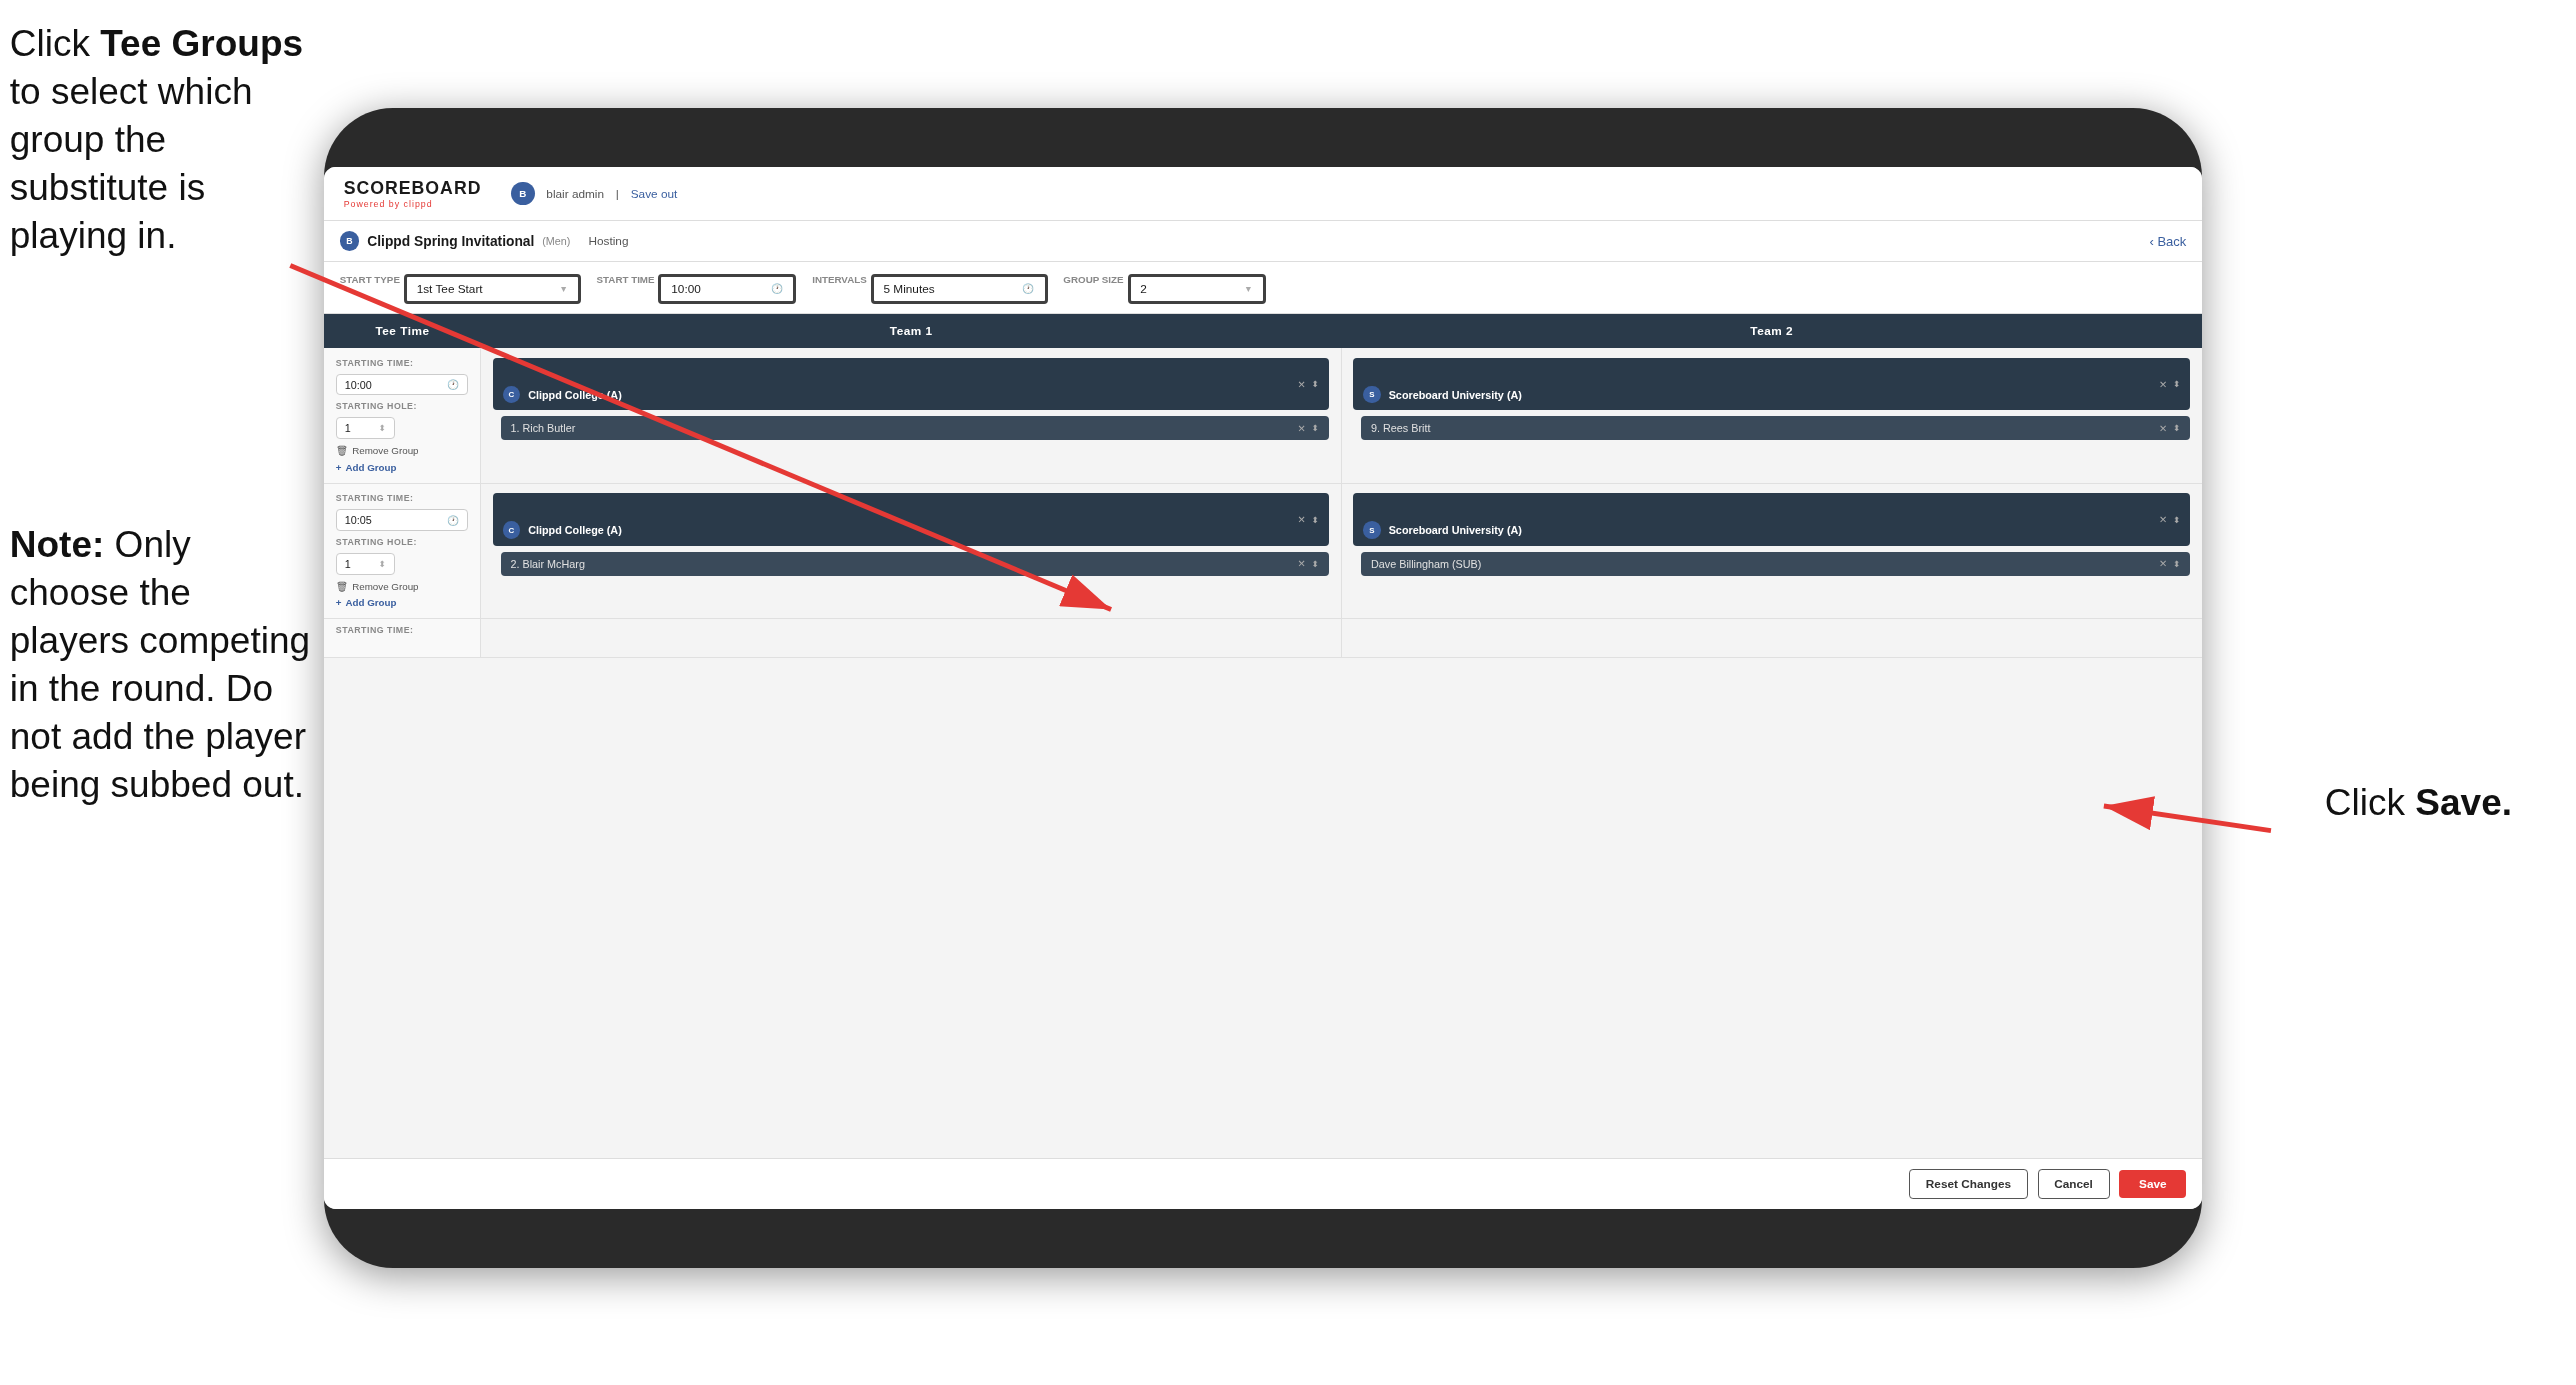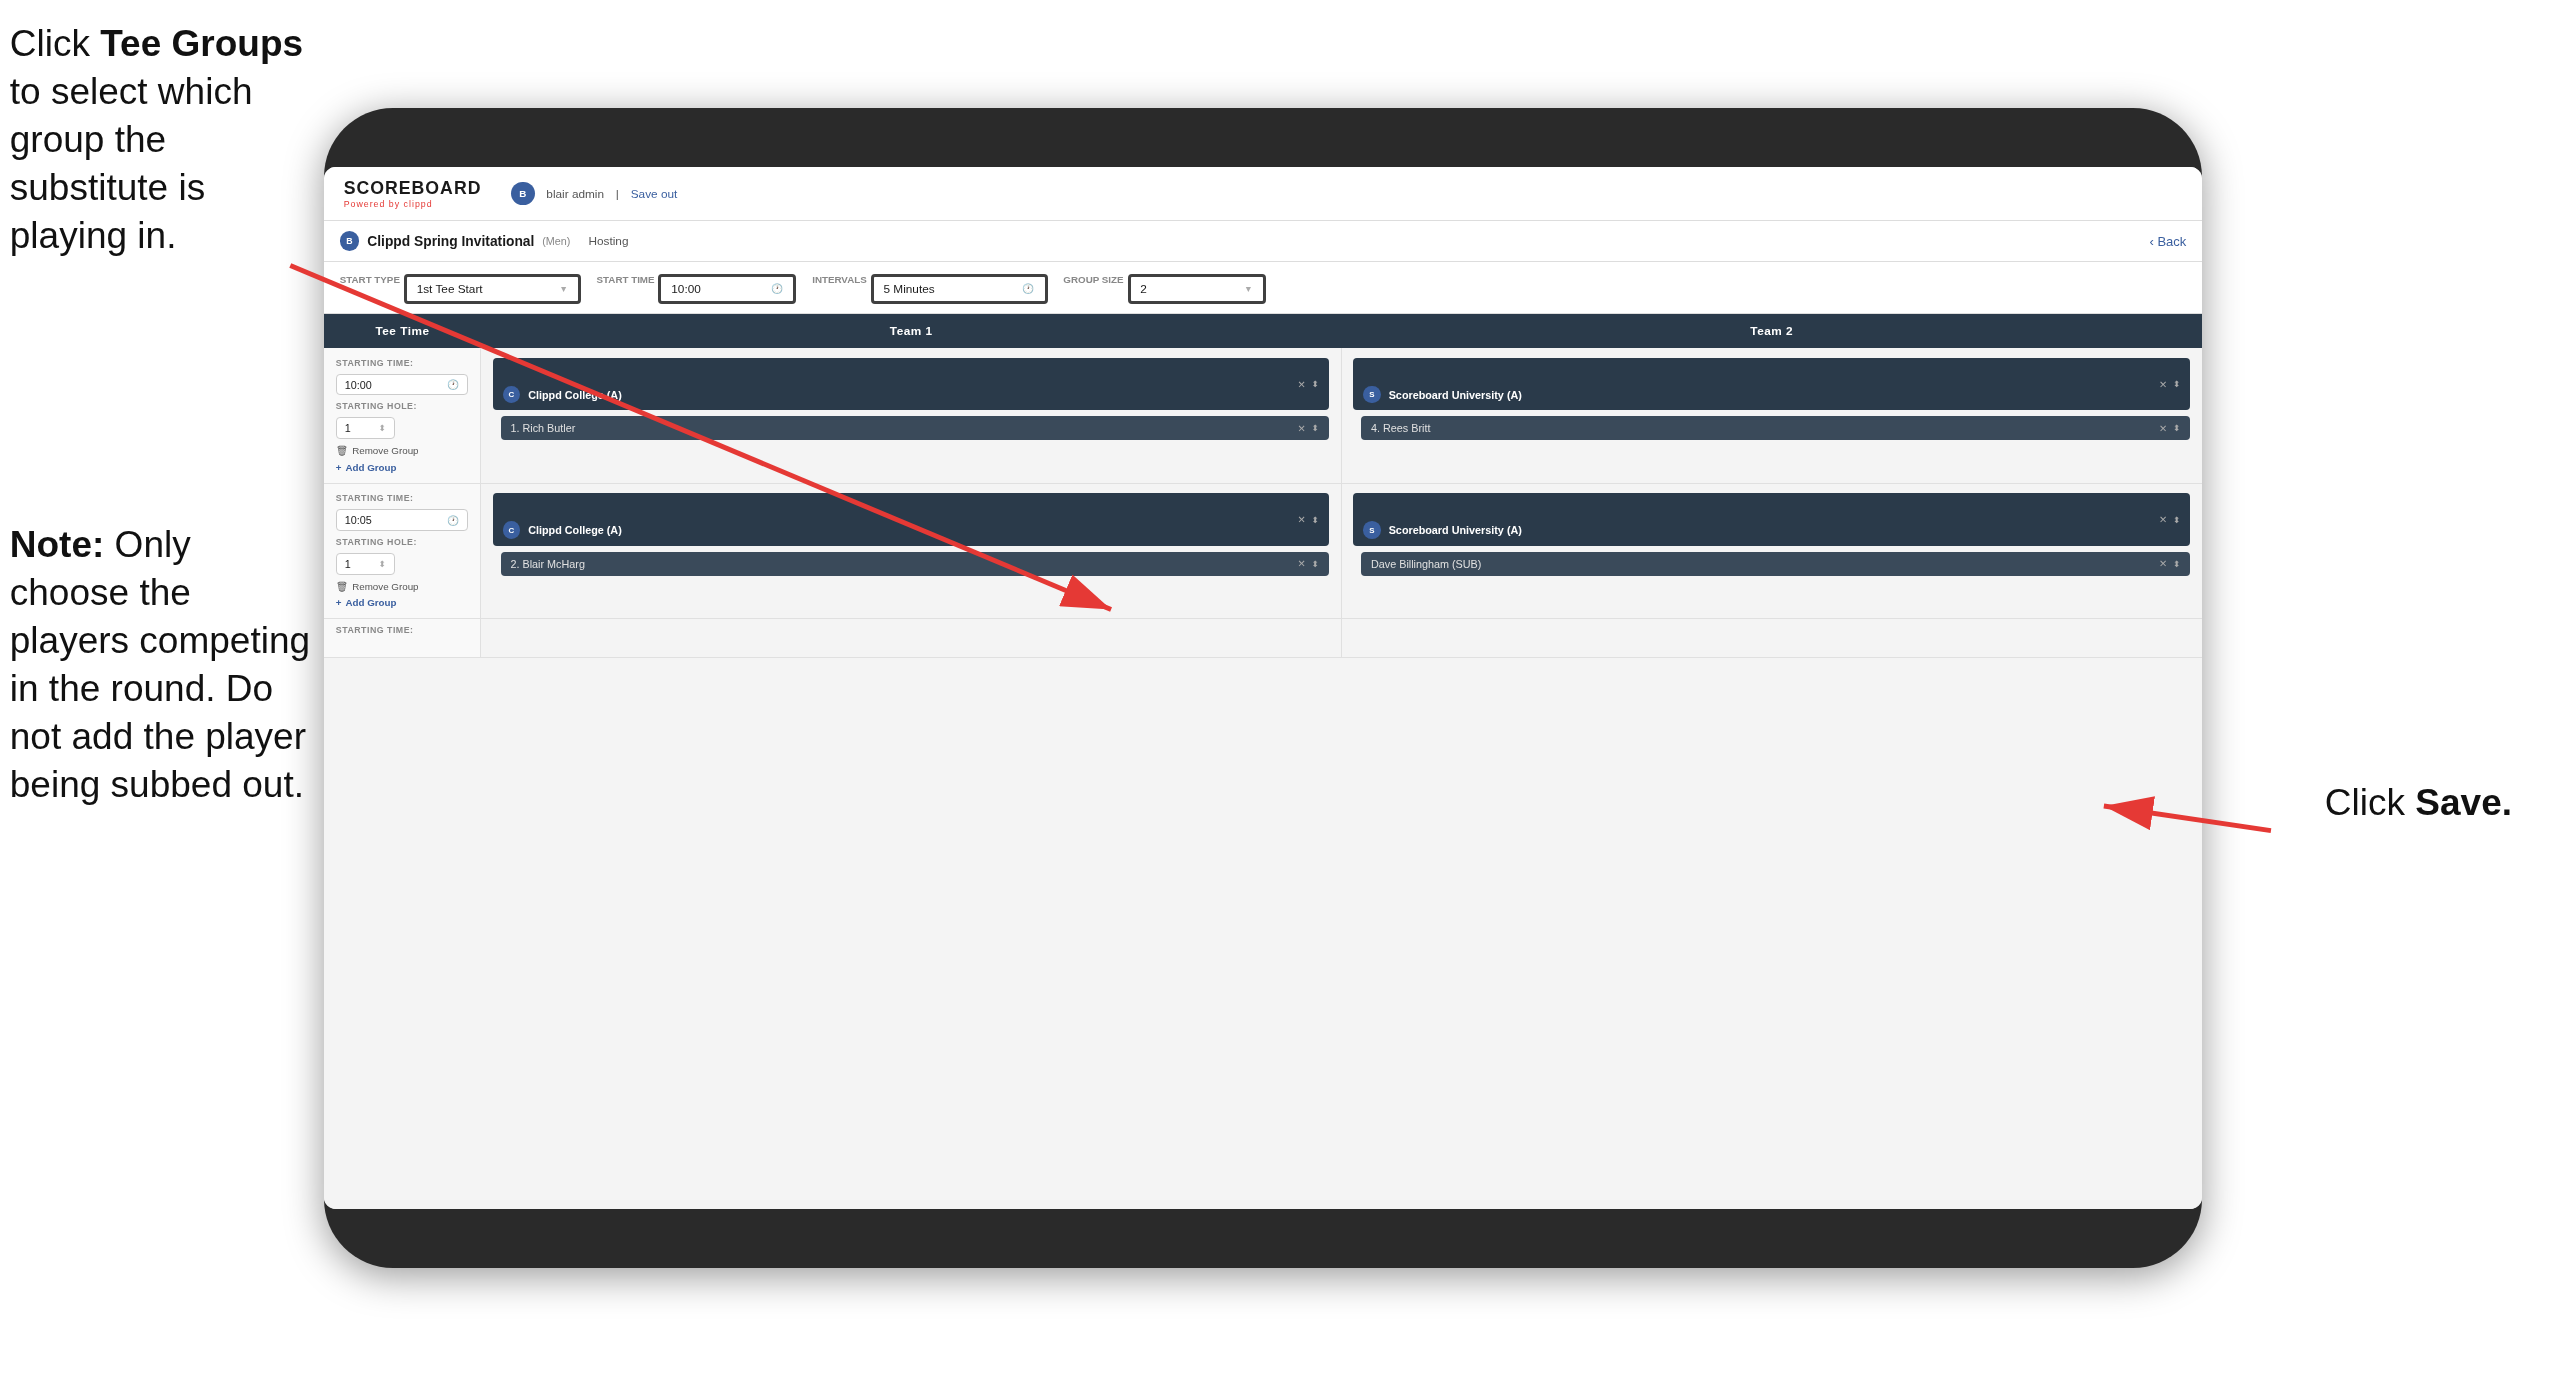--- a/index.html
+++ b/index.html
@@ -568,7 +568,7 @@
               </div>
             </div>
             <div class="player-card">
-              <span class="player-name">4. Rees Britt</span>
+              <span class="player-name">9. Rees Britt</span>
               <div class="player-card-right">
                 <span class="x-icon">✕</span>
                 <span class="chevron">⬍</span>

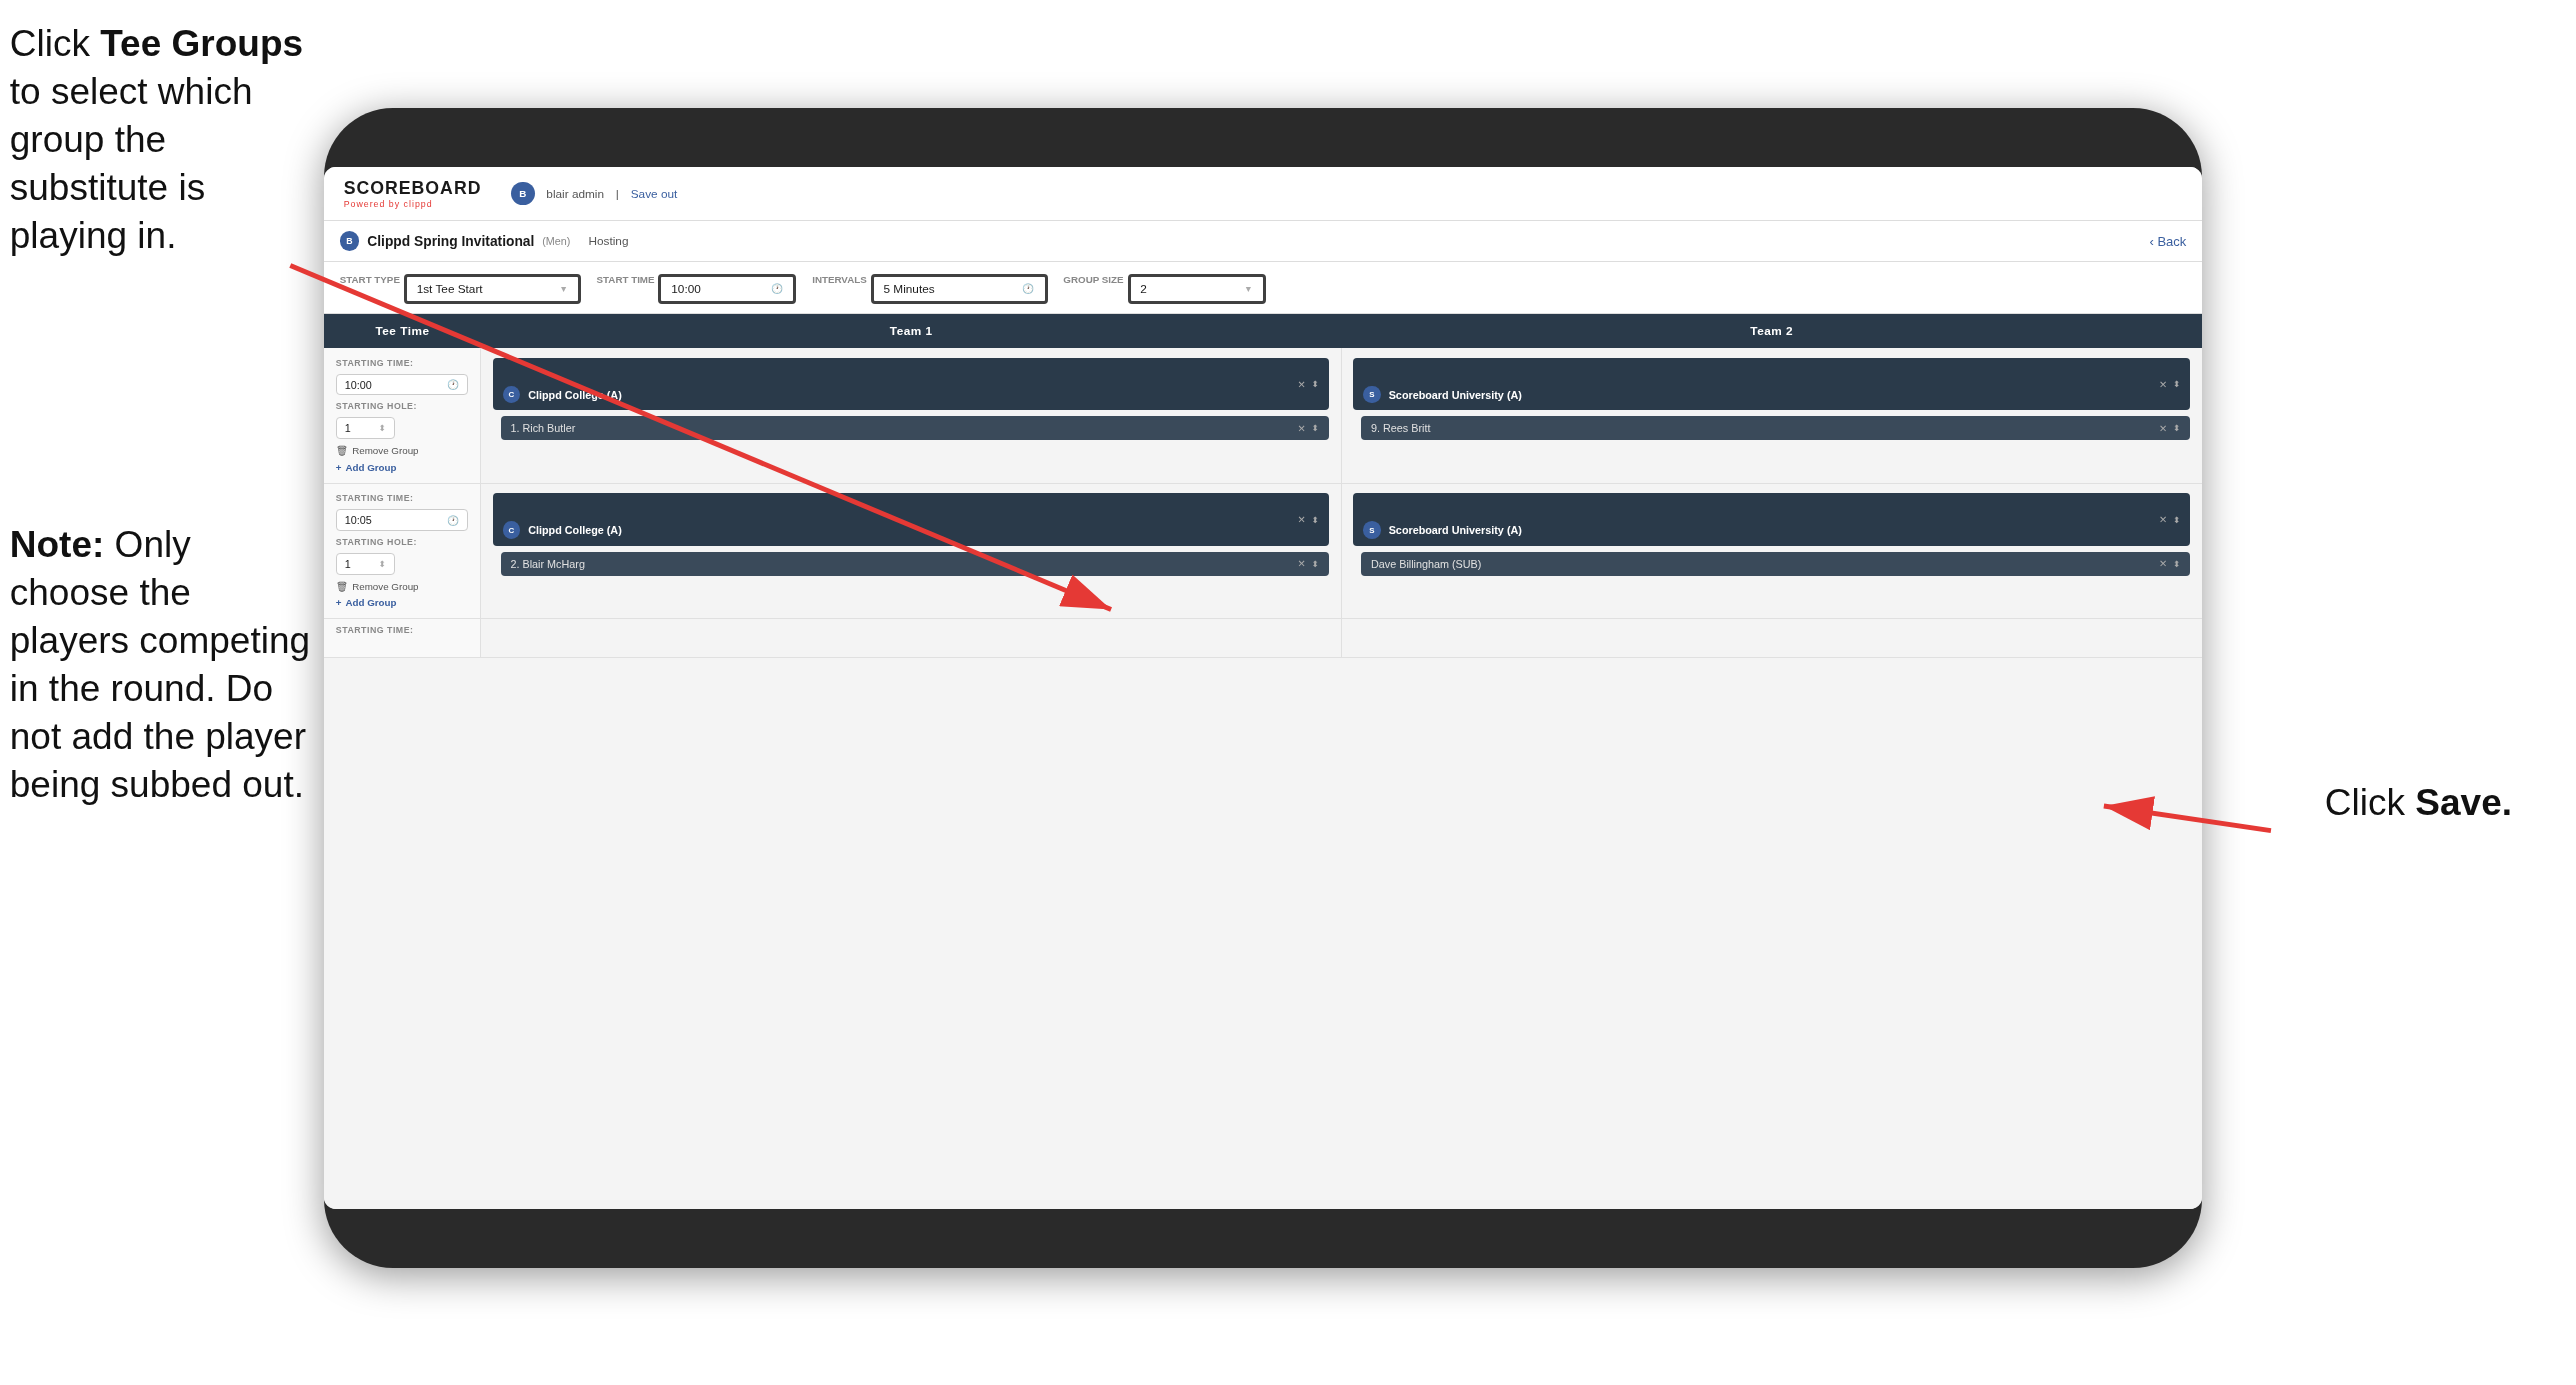--- a/index.html
+++ b/index.html
@@ -649,6 +649,11 @@
       </div>
     </div>
 
+    <div class="bottom-bar">
+      <button class="btn-reset">Reset Changes</button>
+      <button class="btn-cancel">Cancel</button>
+      <button class="btn-save">Save</button>
+    </div>
 
   </div>
 </div>

